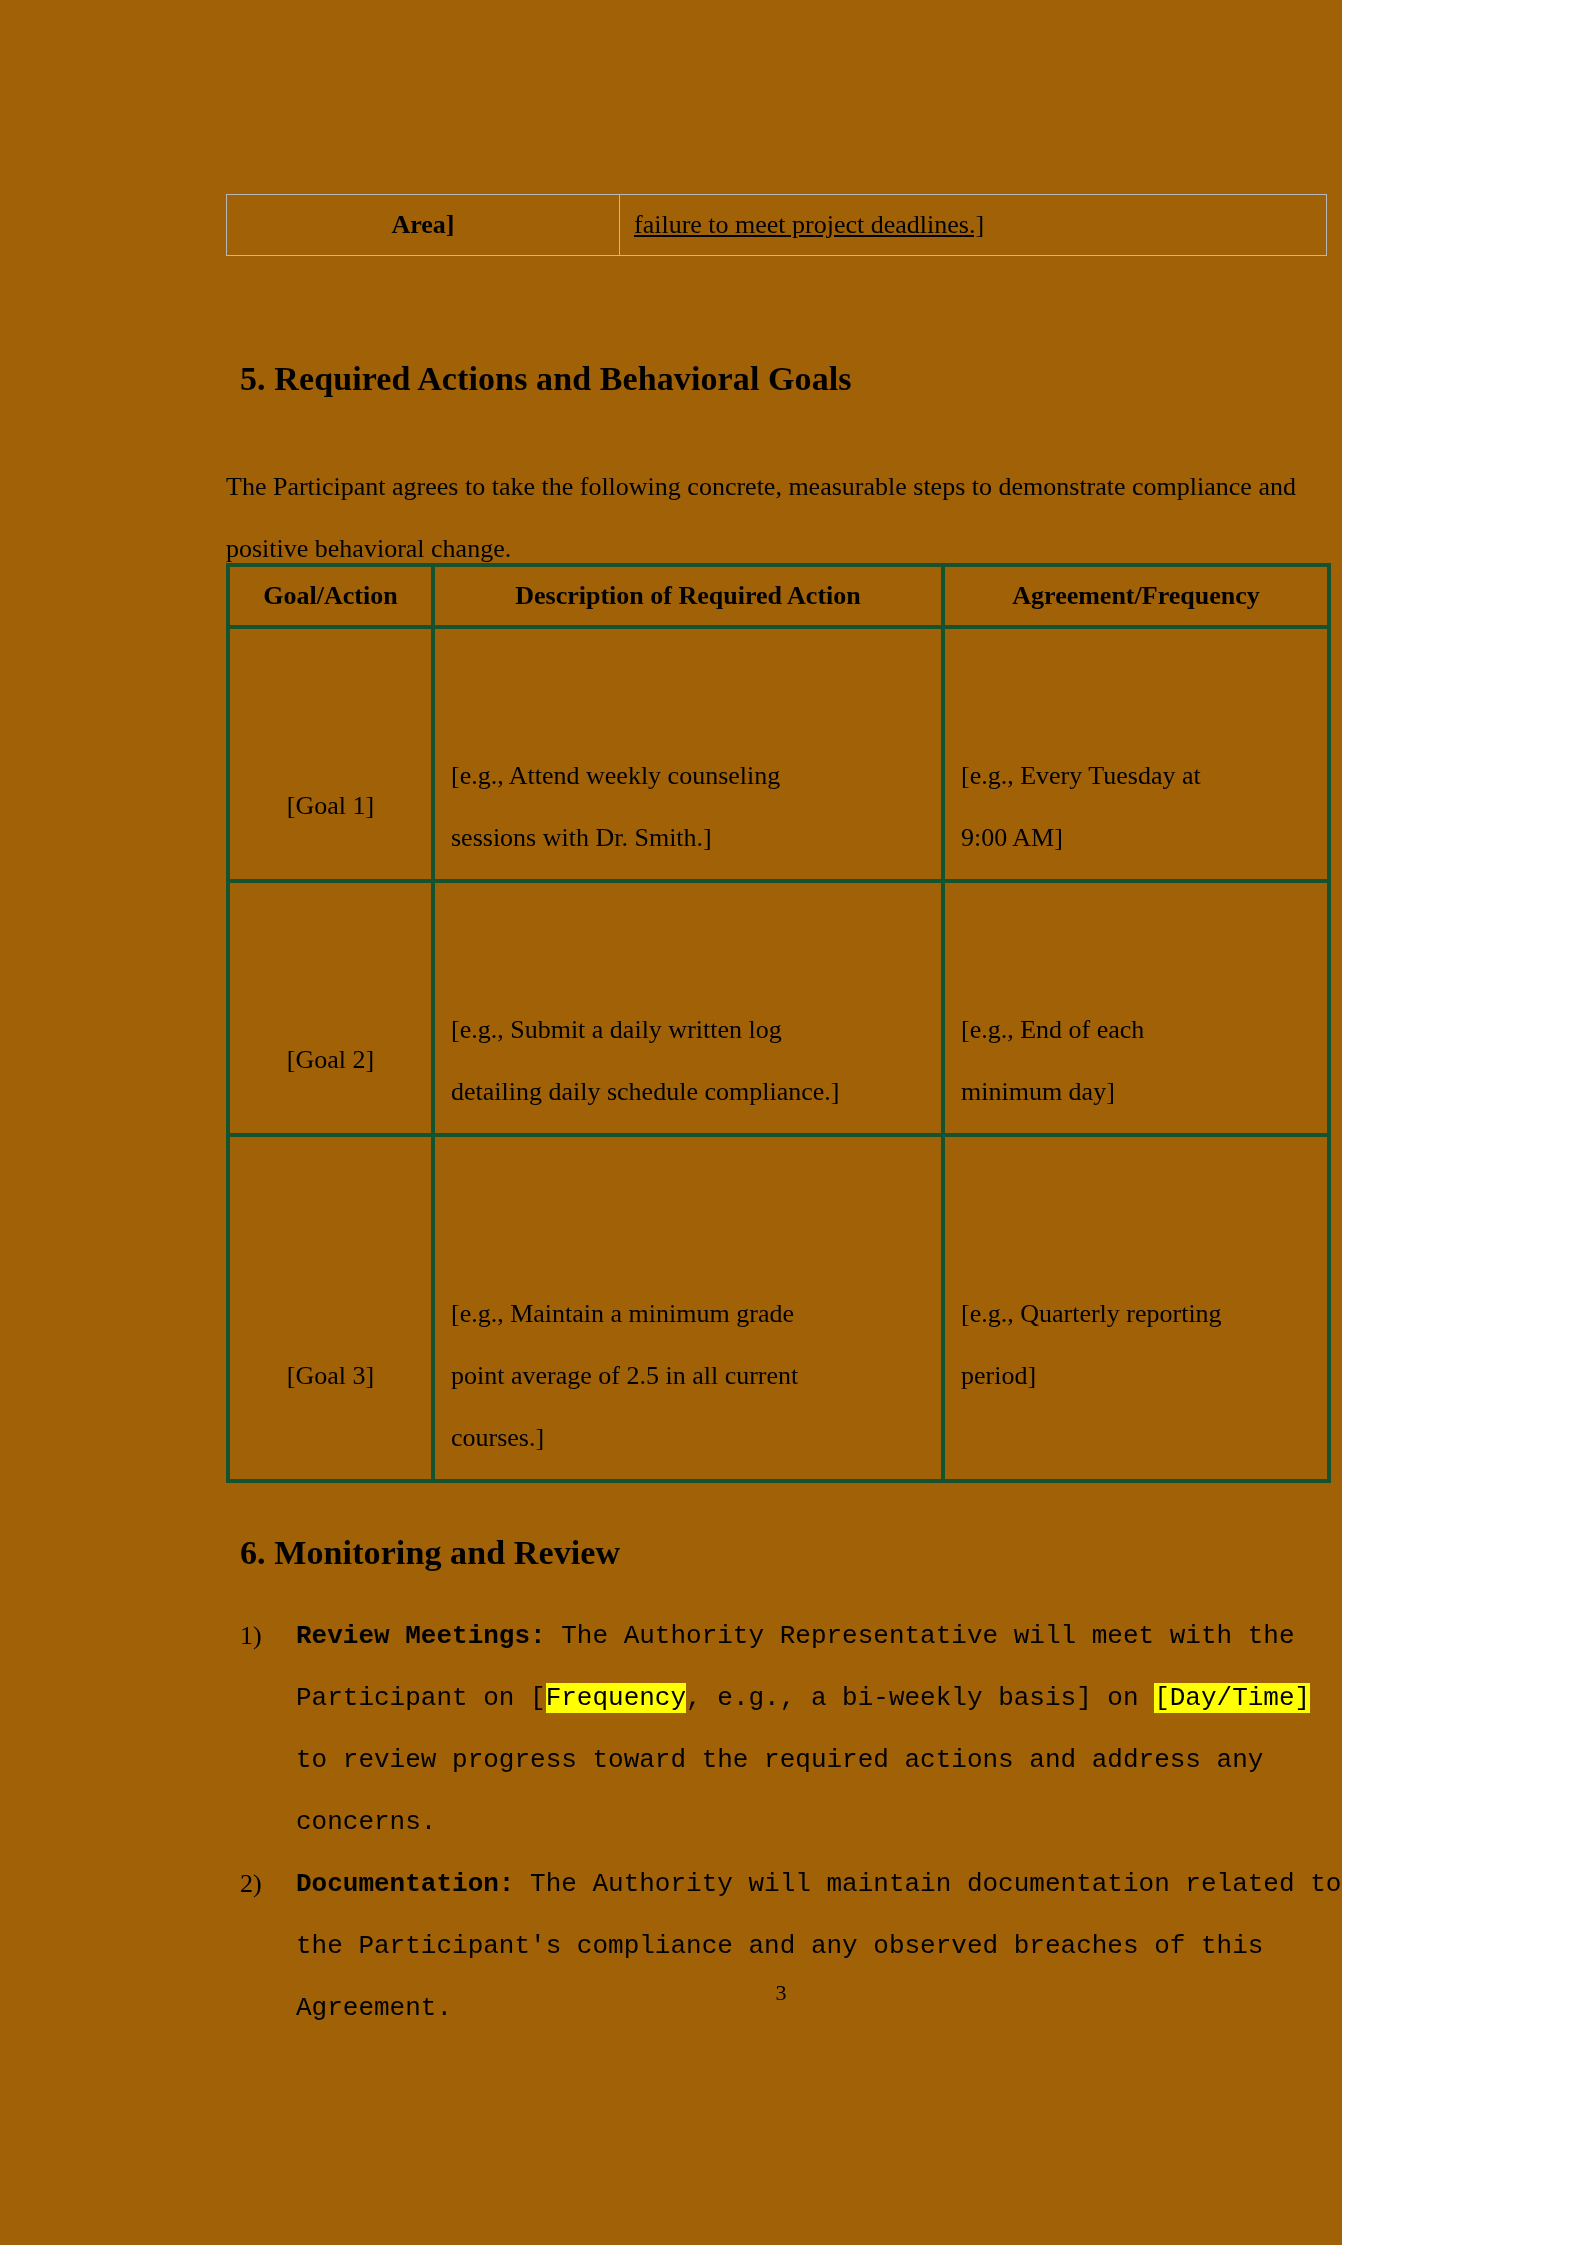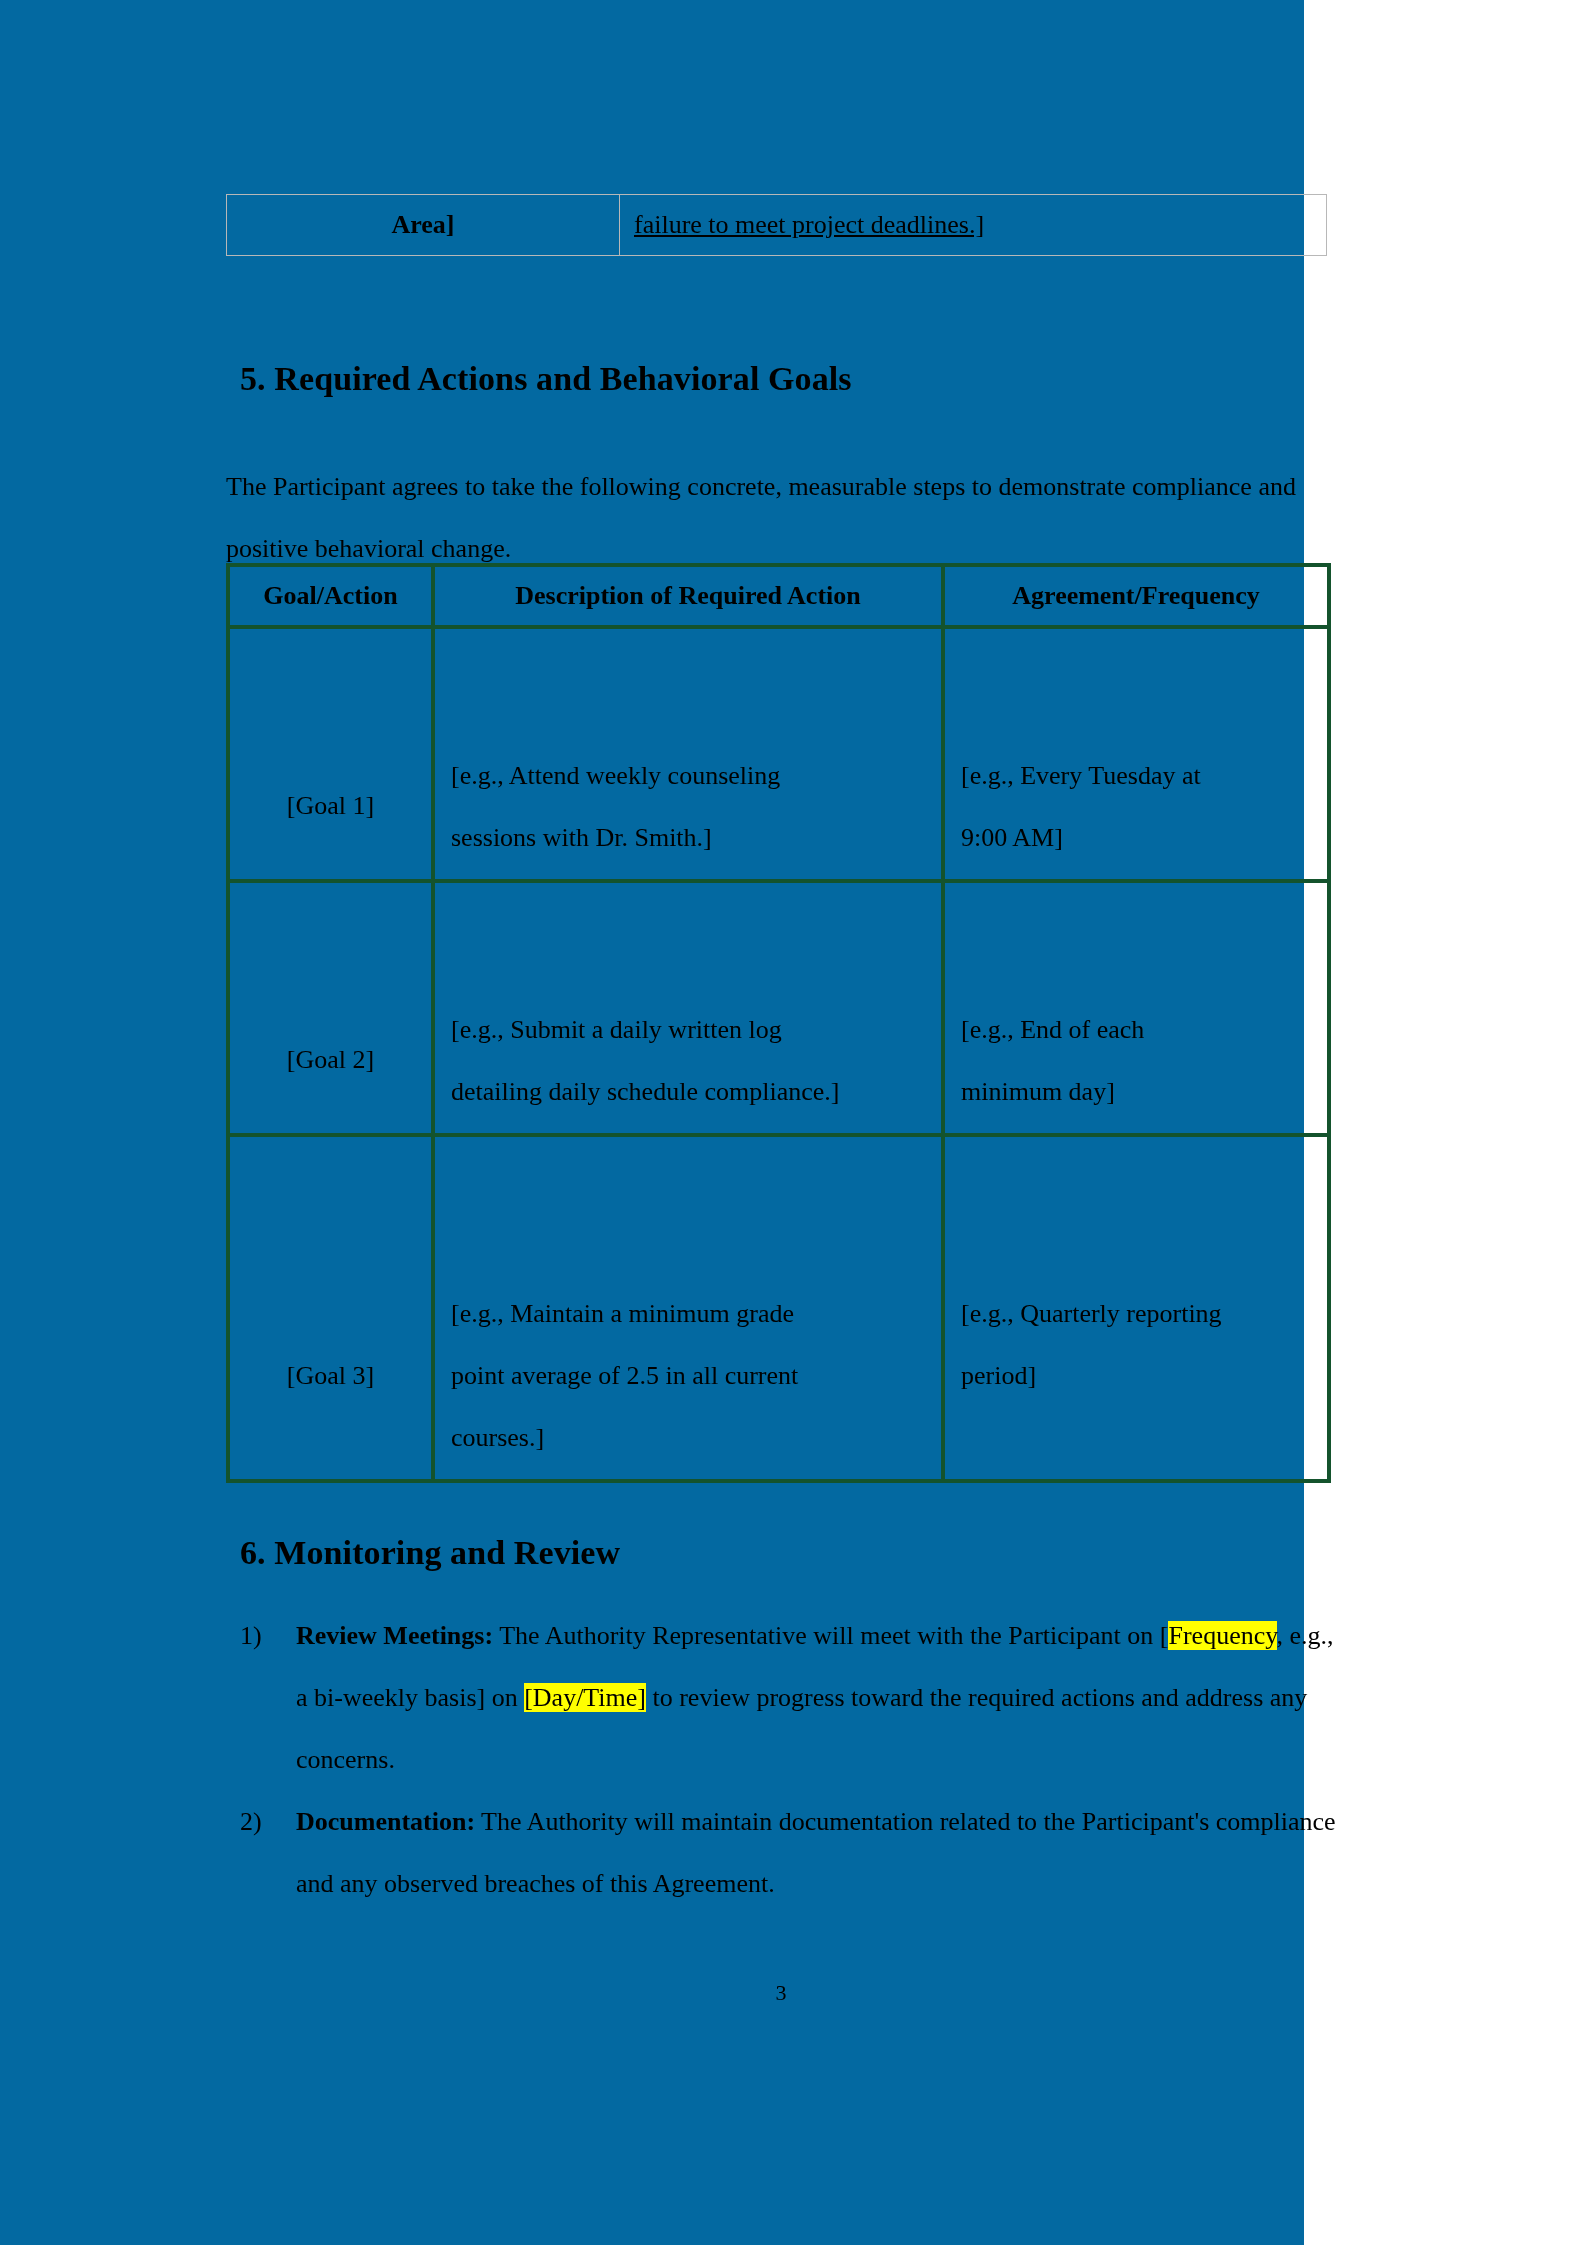--- a/index.html
+++ b/index.html
@@ -21,7 +21,8 @@
     left: 0; top: 0;
     width: 1304px;
     height: 2245px;
-    background: #0369a1;
+    background: #a16207;
+    padding-left: 38px;
   }
 
   .content {

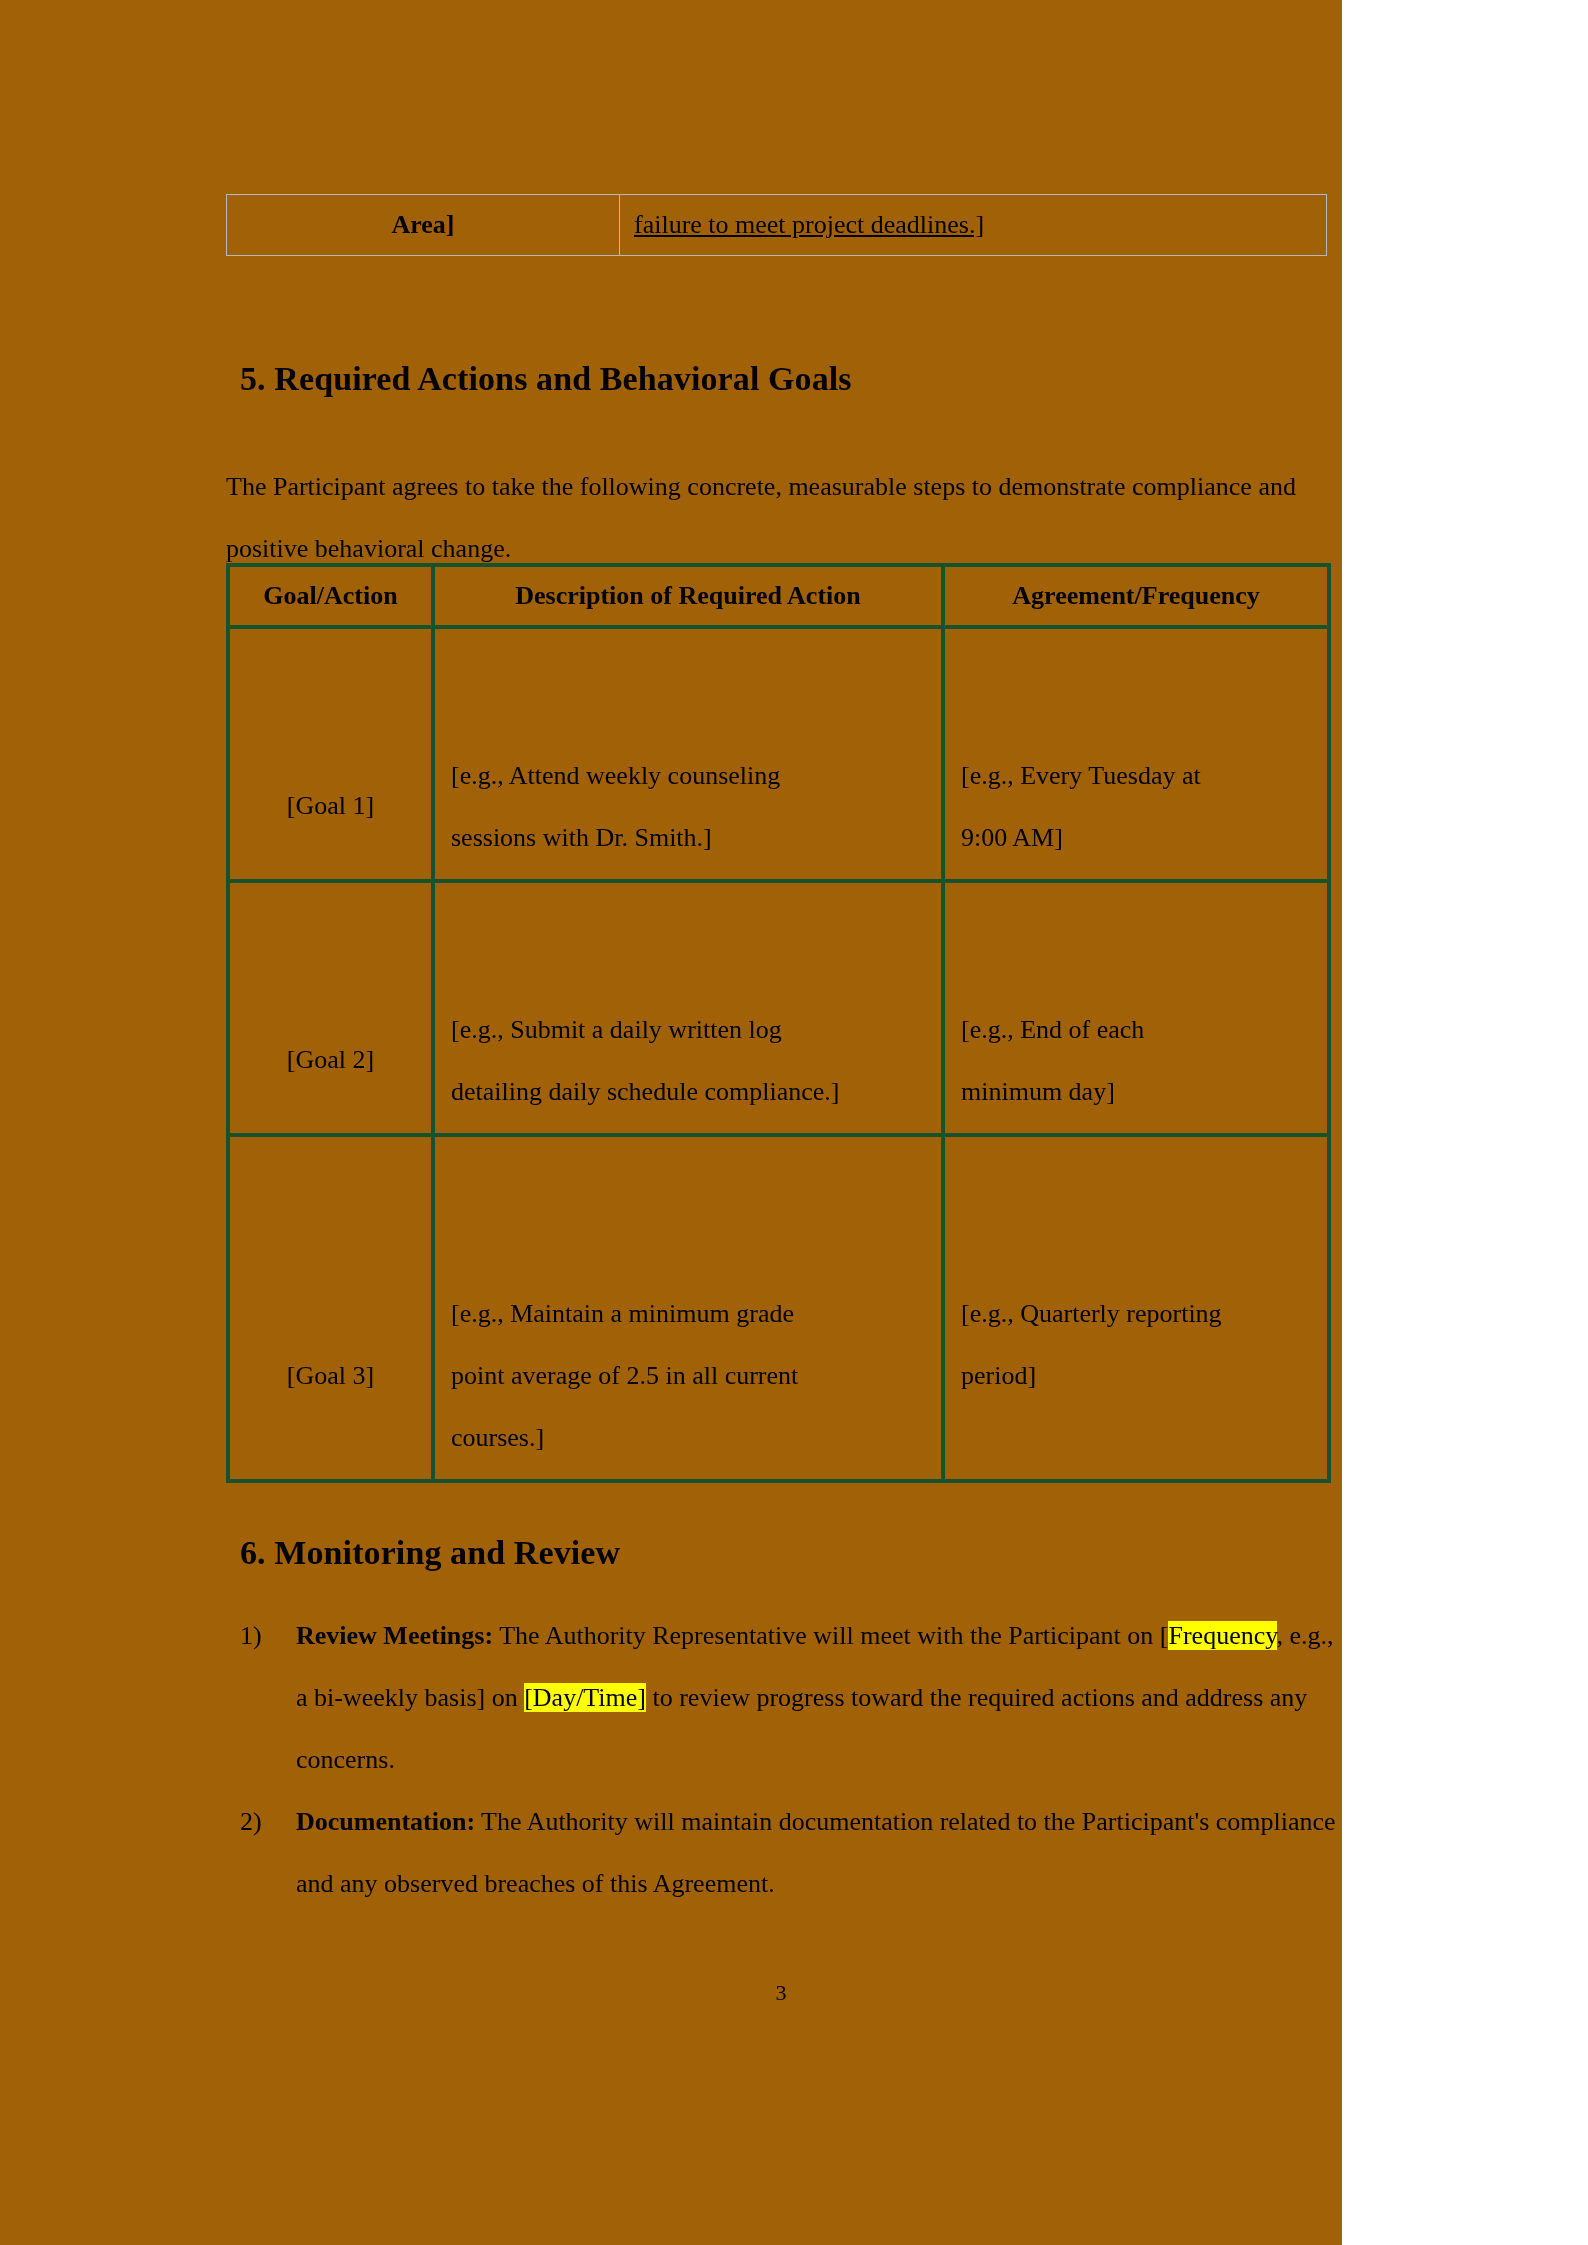--- a/index.html
+++ b/index.html
@@ -151,7 +151,7 @@
     font-size: 26px;
     line-height: 62px;
   }
-  .num-body { display: block; }
+  .num-body { display: block; font-family: Liberation Mono, monospace; }
   .lead { font-weight: bold; }
   .hl {
     background-color: #ffff00;

